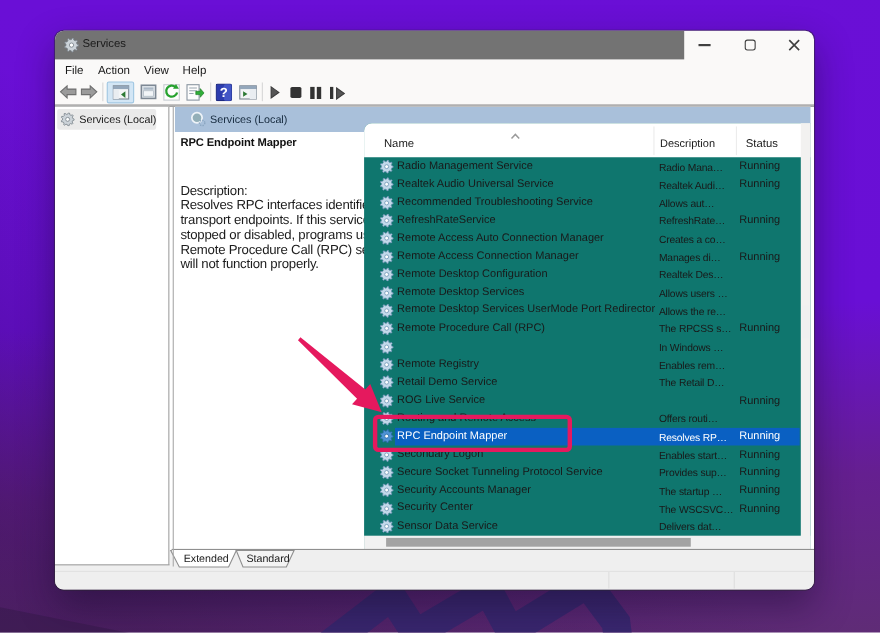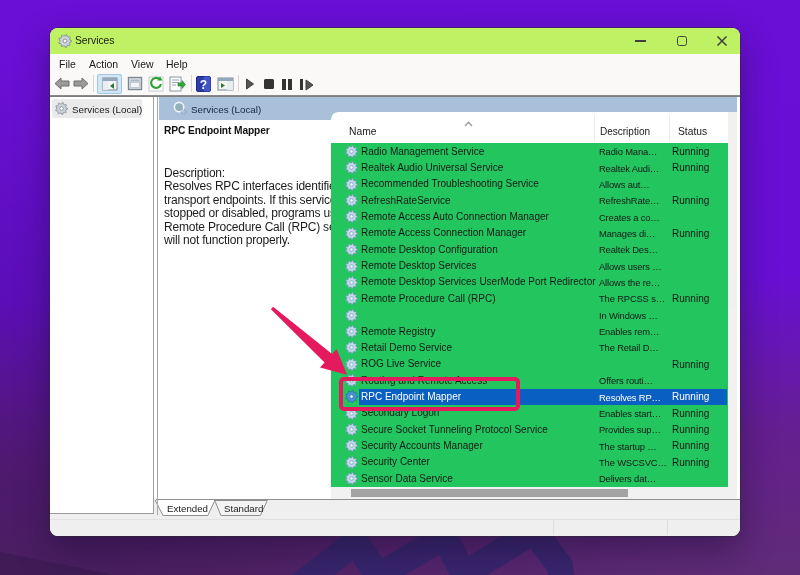--- a/index.html
+++ b/index.html
@@ -11,7 +11,7 @@
 .win{position:absolute;left:50px;top:28px;width:690px;height:508px;
  background:#faf9f8;border-radius:8px;overflow:hidden;
  box-shadow:0 0 0 1px rgba(40,40,45,.5),0 14px 34px rgba(20,10,40,.45);}
-.tb{position:absolute;left:0;top:0;width:690px;height:26px;background:#bef264}
+.tb{position:absolute;left:0;top:0;width:572px;height:26px;background:#737373}
 .title{position:absolute;left:25px;top:7px;font-size:10.3px;color:#191919}
 .mb{position:absolute;top:26px;left:0;width:690px;height:18px;font-size:10.5px;color:#191919}
 .mb span{position:absolute;top:3.5px}

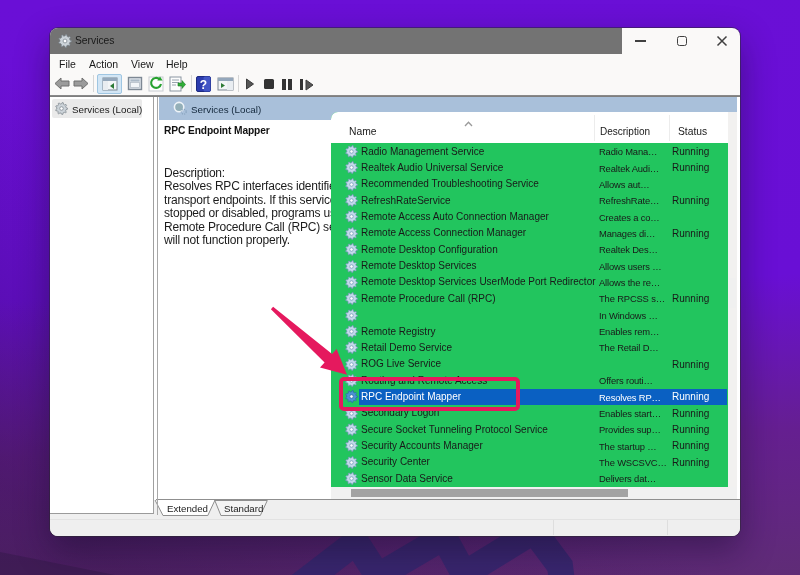--- a/index.html
+++ b/index.html
@@ -27,7 +27,7 @@
 .treeitem span{position:absolute;left:20px;top:4.5px;font-size:9.8px;color:#191919;white-space:nowrap}
 .rp{position:absolute;left:109px;top:69px;width:578px;height:403px;background:#fff;overflow:hidden}
 .banner{position:absolute;left:0;top:0;width:578px;height:23px;background:#a9c0da}
-.card{position:absolute;left:172px;top:15px;width:406px;height:388px;background:#22c55e;
+.card{position:absolute;left:172px;top:15px;width:406px;height:388px;background:#0f766e;
  border-top-left-radius:7px}
 .desc{position:absolute;left:0;top:23px;width:172px;height:380px;background:#fff}
 .banner .btxt{position:absolute;left:32px;top:6.5px;font-size:9.8px;color:#14283c}

